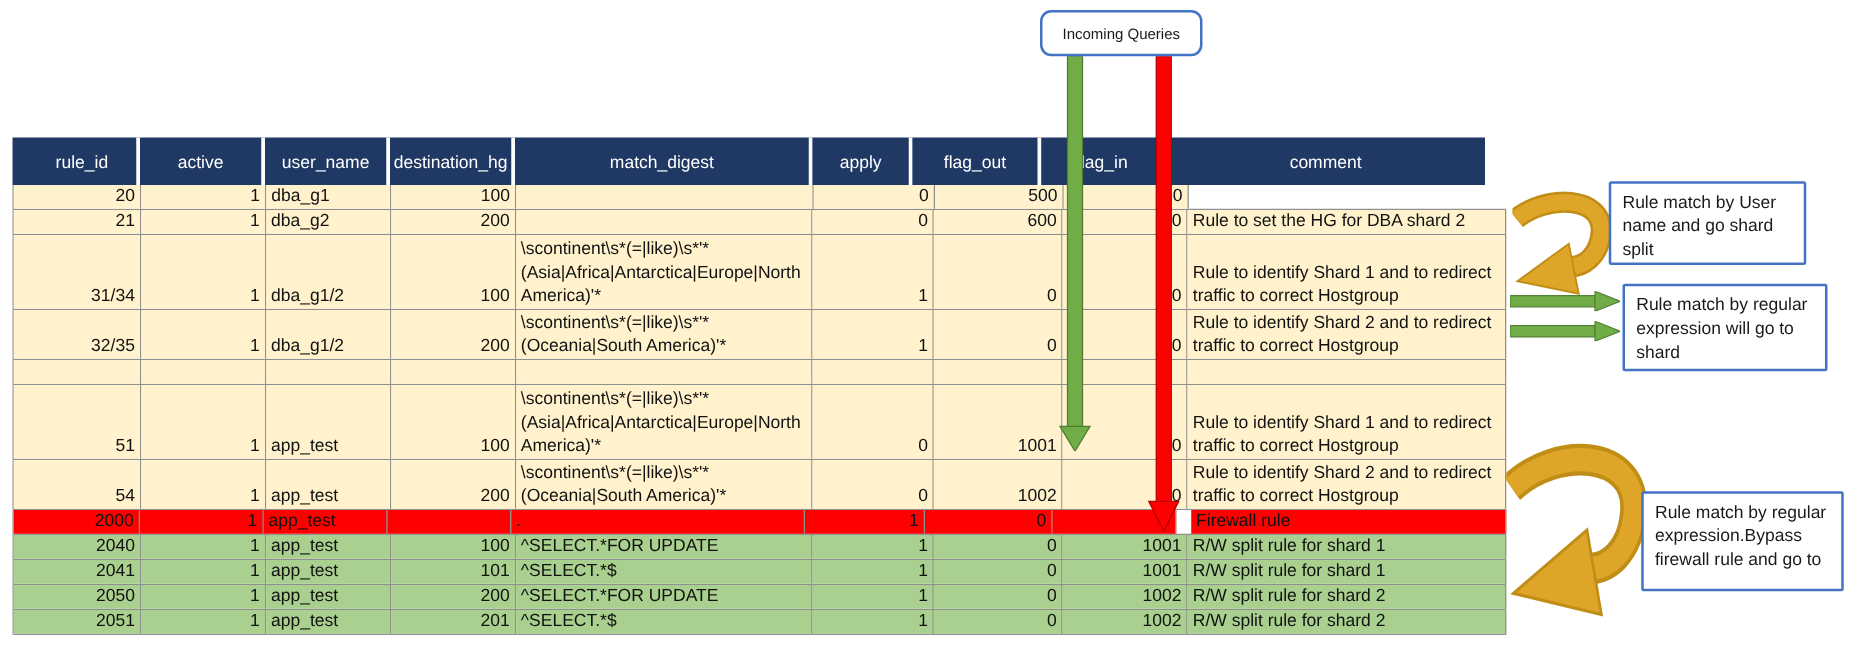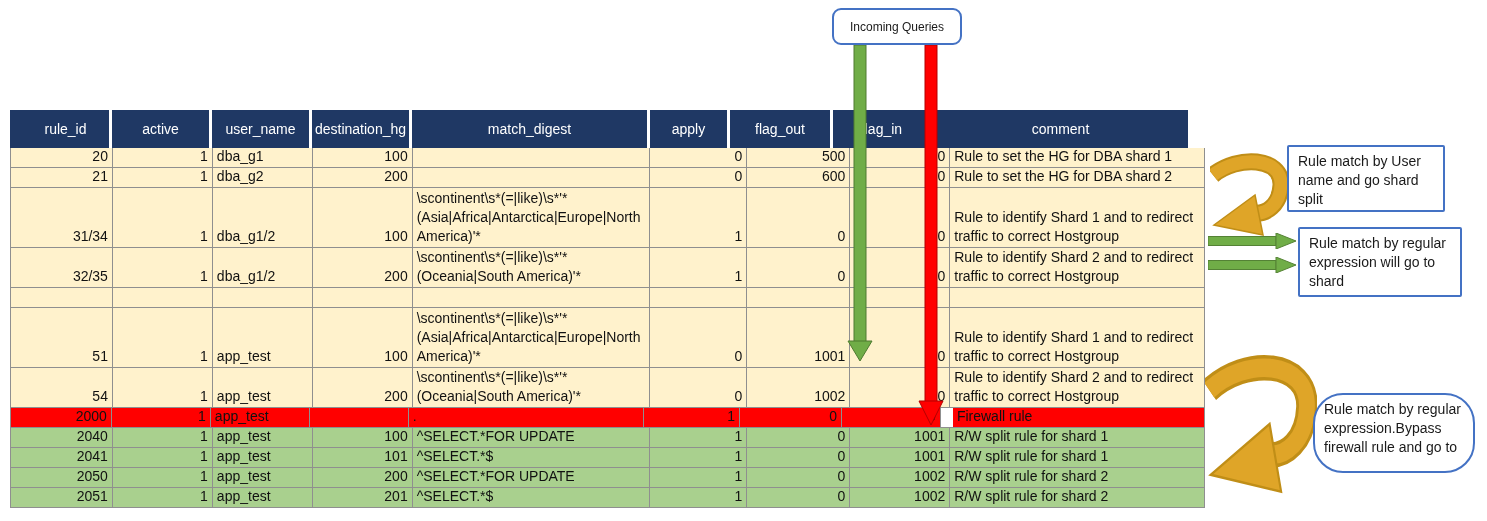--- a/index.html
+++ b/index.html
@@ -84,9 +84,6 @@
           <div class="td r" style="width: 100px;">
             <span>0</span>
           </div>
-          <div class="td l wrap" style="width: 255px;">
-            <span>Rule to set the HG for DBA shard 1</span>
-          </div>
         </div>
         <div class="trow beige" style="height: 20px;">
           <div class="td r" style="width: 102px;">

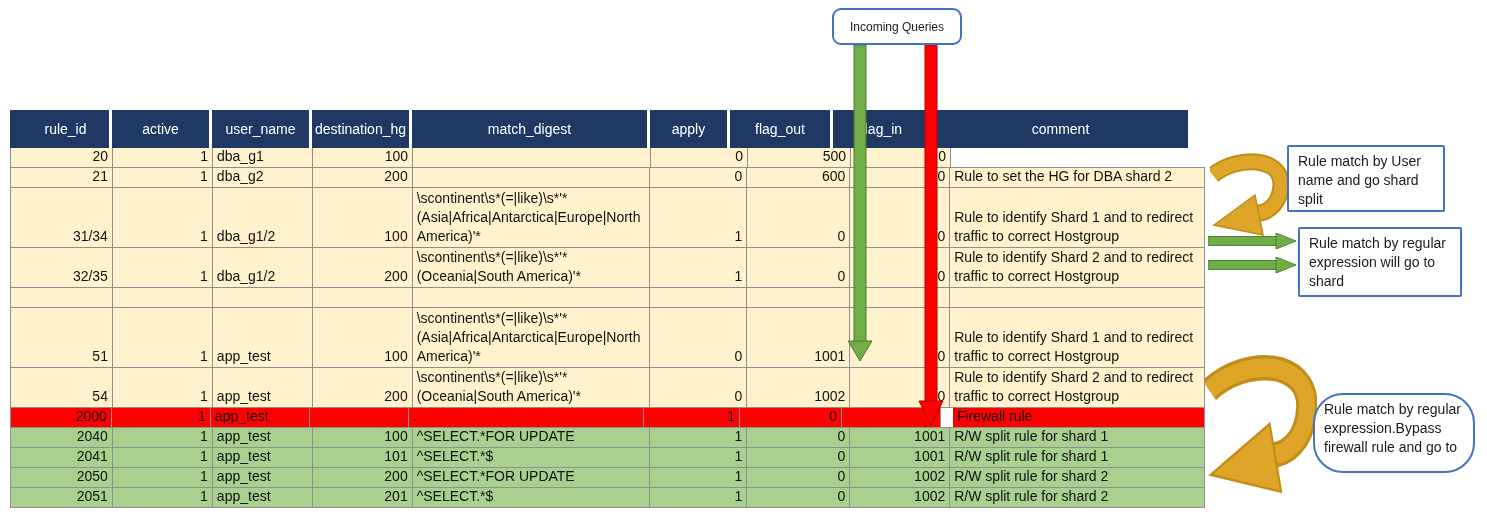--- a/index.html
+++ b/index.html
@@ -38,7 +38,7 @@
       padding:5px 9px;font-size:14px;line-height:19px;color:#1a1a1a;z-index:3;}
   #callout-user{left:1287px;top:145px;width:158px;height:67px;}
   #callout-regex{left:1298px;top:227px;width:164px;height:70px;}
-  #callout-bypass{left:1313px;top:393px;width:162px;height:80px;border-radius:30px;}
+  #callout-bypass{left:1313px;top:393px;width:162px;height:80px;}
   svg.anno{position:absolute;z-index:2;}
 </style>
 </head>

